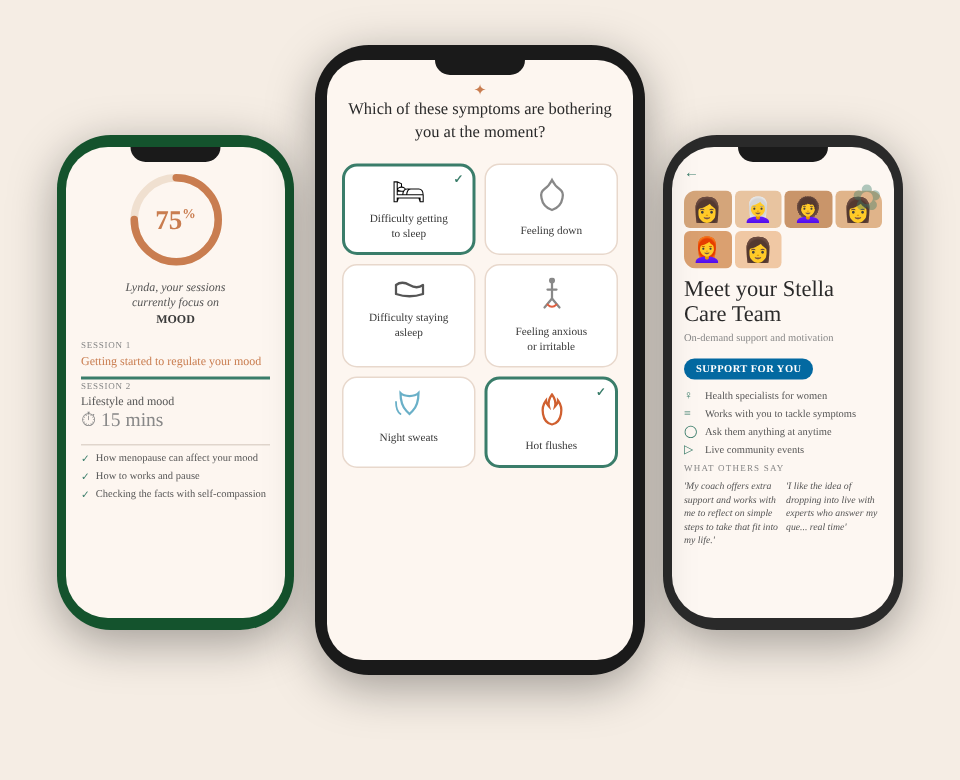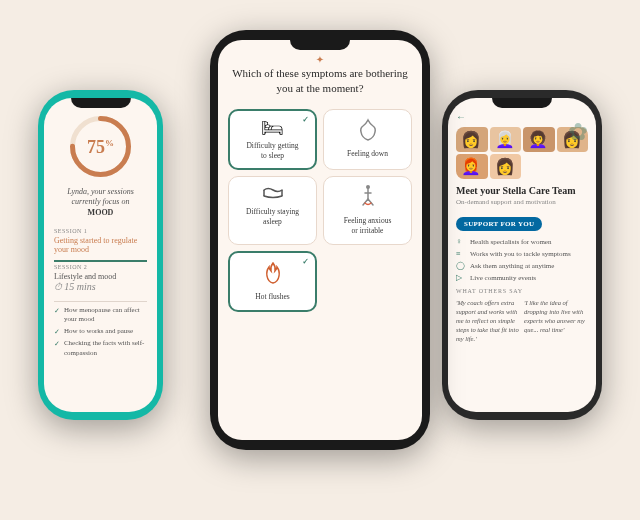--- a/index.html
+++ b/index.html
@@ -34,12 +34,12 @@
 
     
     .phone-left {
-      width: 125px;
+      width: 158px;
       height: 330px;
       left: 28px;
       top: 80px;
       z-index: 1;
-      background: #14b8a6;
+      background: #14532d;
     }
 
     

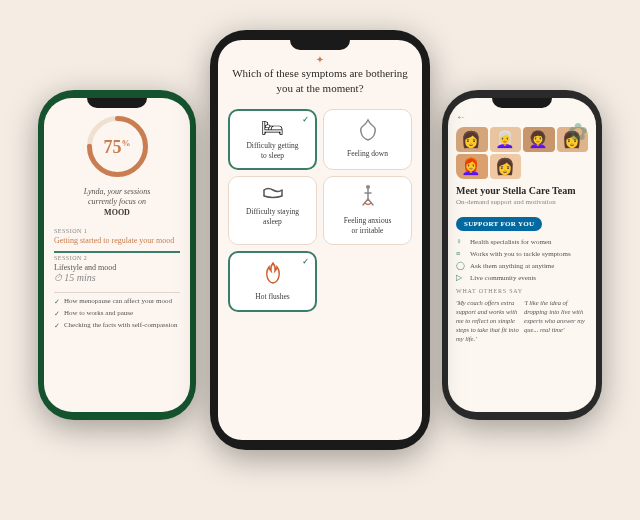--- a/index.html
+++ b/index.html
@@ -323,8 +323,8 @@
     .p6 { background: #f0c8a4; }
 
     .meet-title {
-      font-size: 10px;
-      font-weight: bold;
+      font-size: 15px;
+      font-weight: normal;
       color: #2a2a2a;
       margin-bottom: 2px;
     }

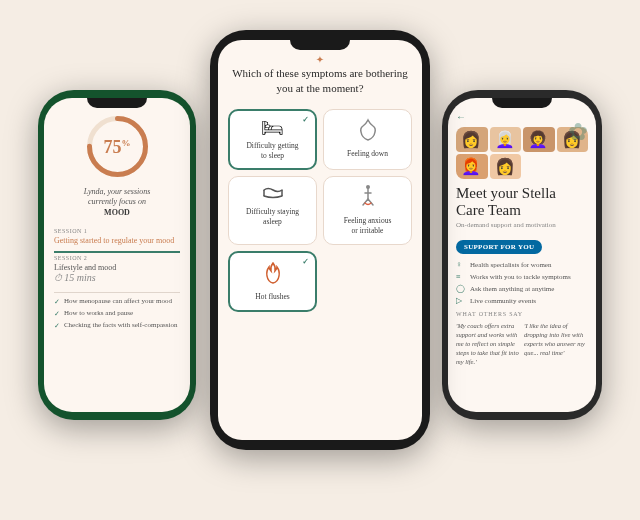--- a/index.html
+++ b/index.html
@@ -183,9 +183,8 @@
     }
 
     .session2-time {
-      font-size: 10px;
+      font-size: 13px;
       color: #888;
-      font-style: italic;
     }
 
     .divider-line {

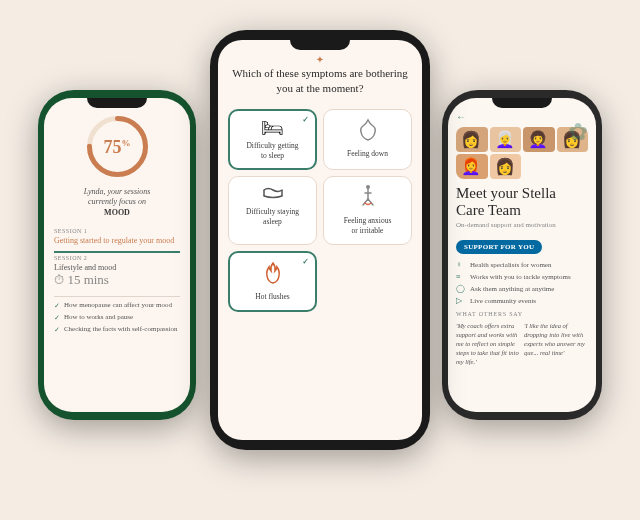--- a/index.html
+++ b/index.html
@@ -513,6 +513,15 @@
             <div class="symptom-name">Feeling anxious<br>or irritable</div>
           </div>
 
+          <div class="symptom-card">
+            <div class="symptom-icon">
+              <svg width="24" height="20" viewBox="0 0 24 20">
+                <path d="M6 2 Q6 10 10 14 Q12 16 12 16 Q12 16 14 14 Q18 10 18 2 Q16 4 12 4 Q8 4 6 2Z" stroke="#6ab0c8" stroke-width="1.5" fill="none"></path>
+                <path d="M3 8 Q3 14 6 16" stroke="#6ab0c8" stroke-width="1.2" fill="none" stroke-linecap="round"></path>
+              </svg>
+            </div>
+            <div class="symptom-name">Night sweats</div>
+          </div>
 
           <div class="symptom-card selected">
             <span class="check-badge">✓</span>

